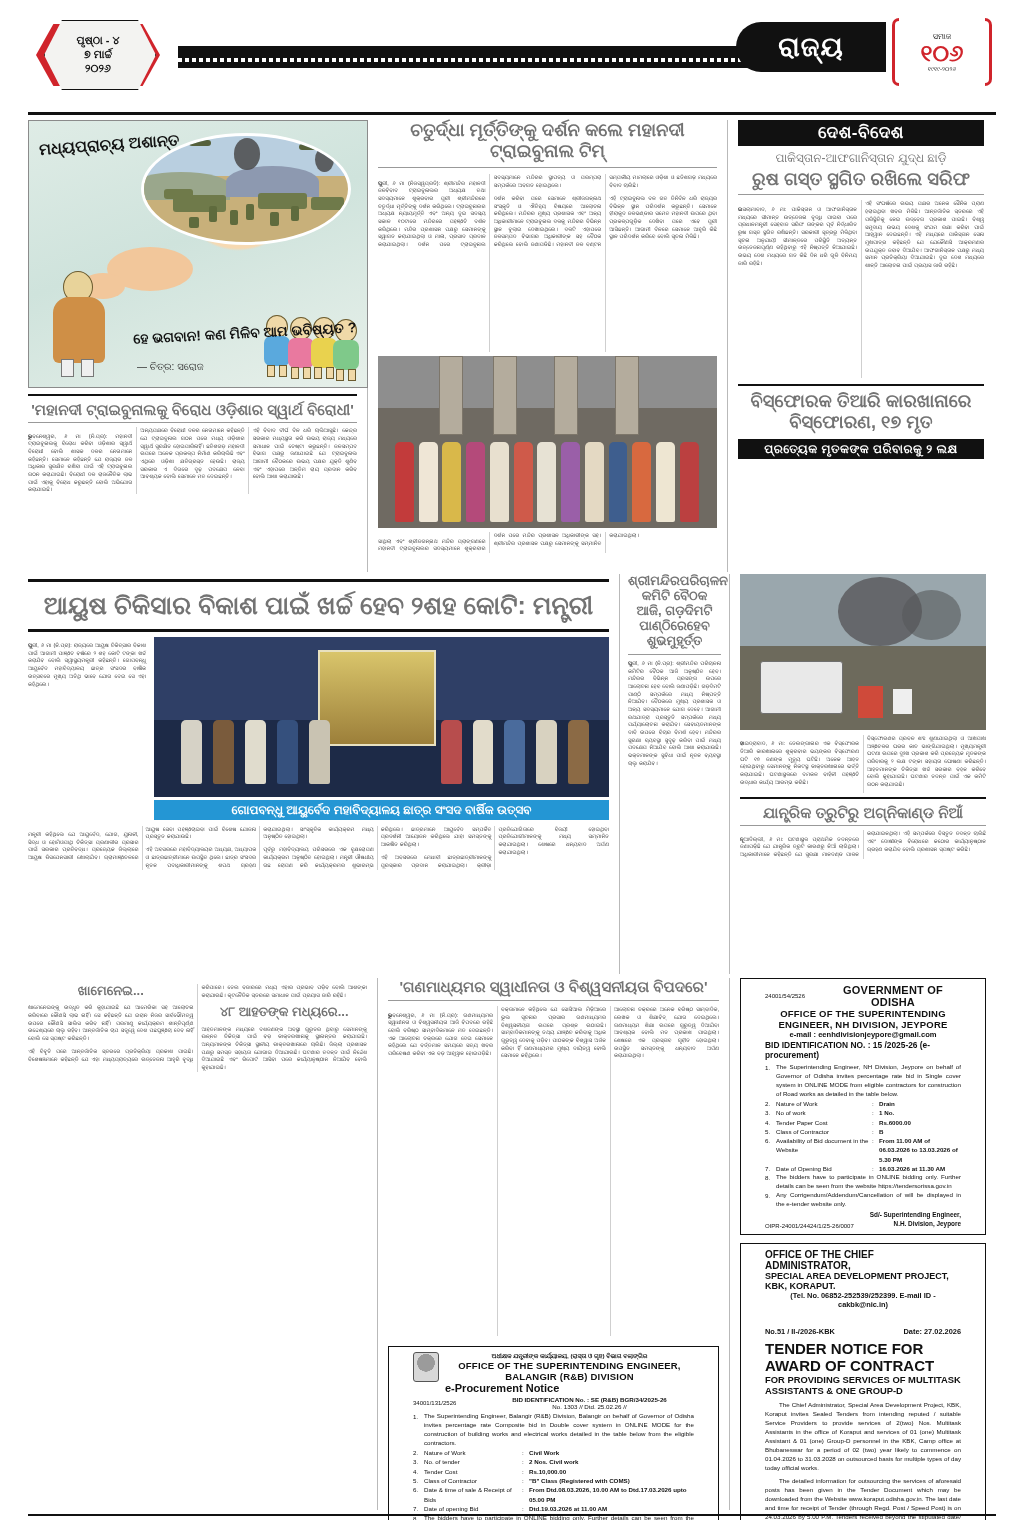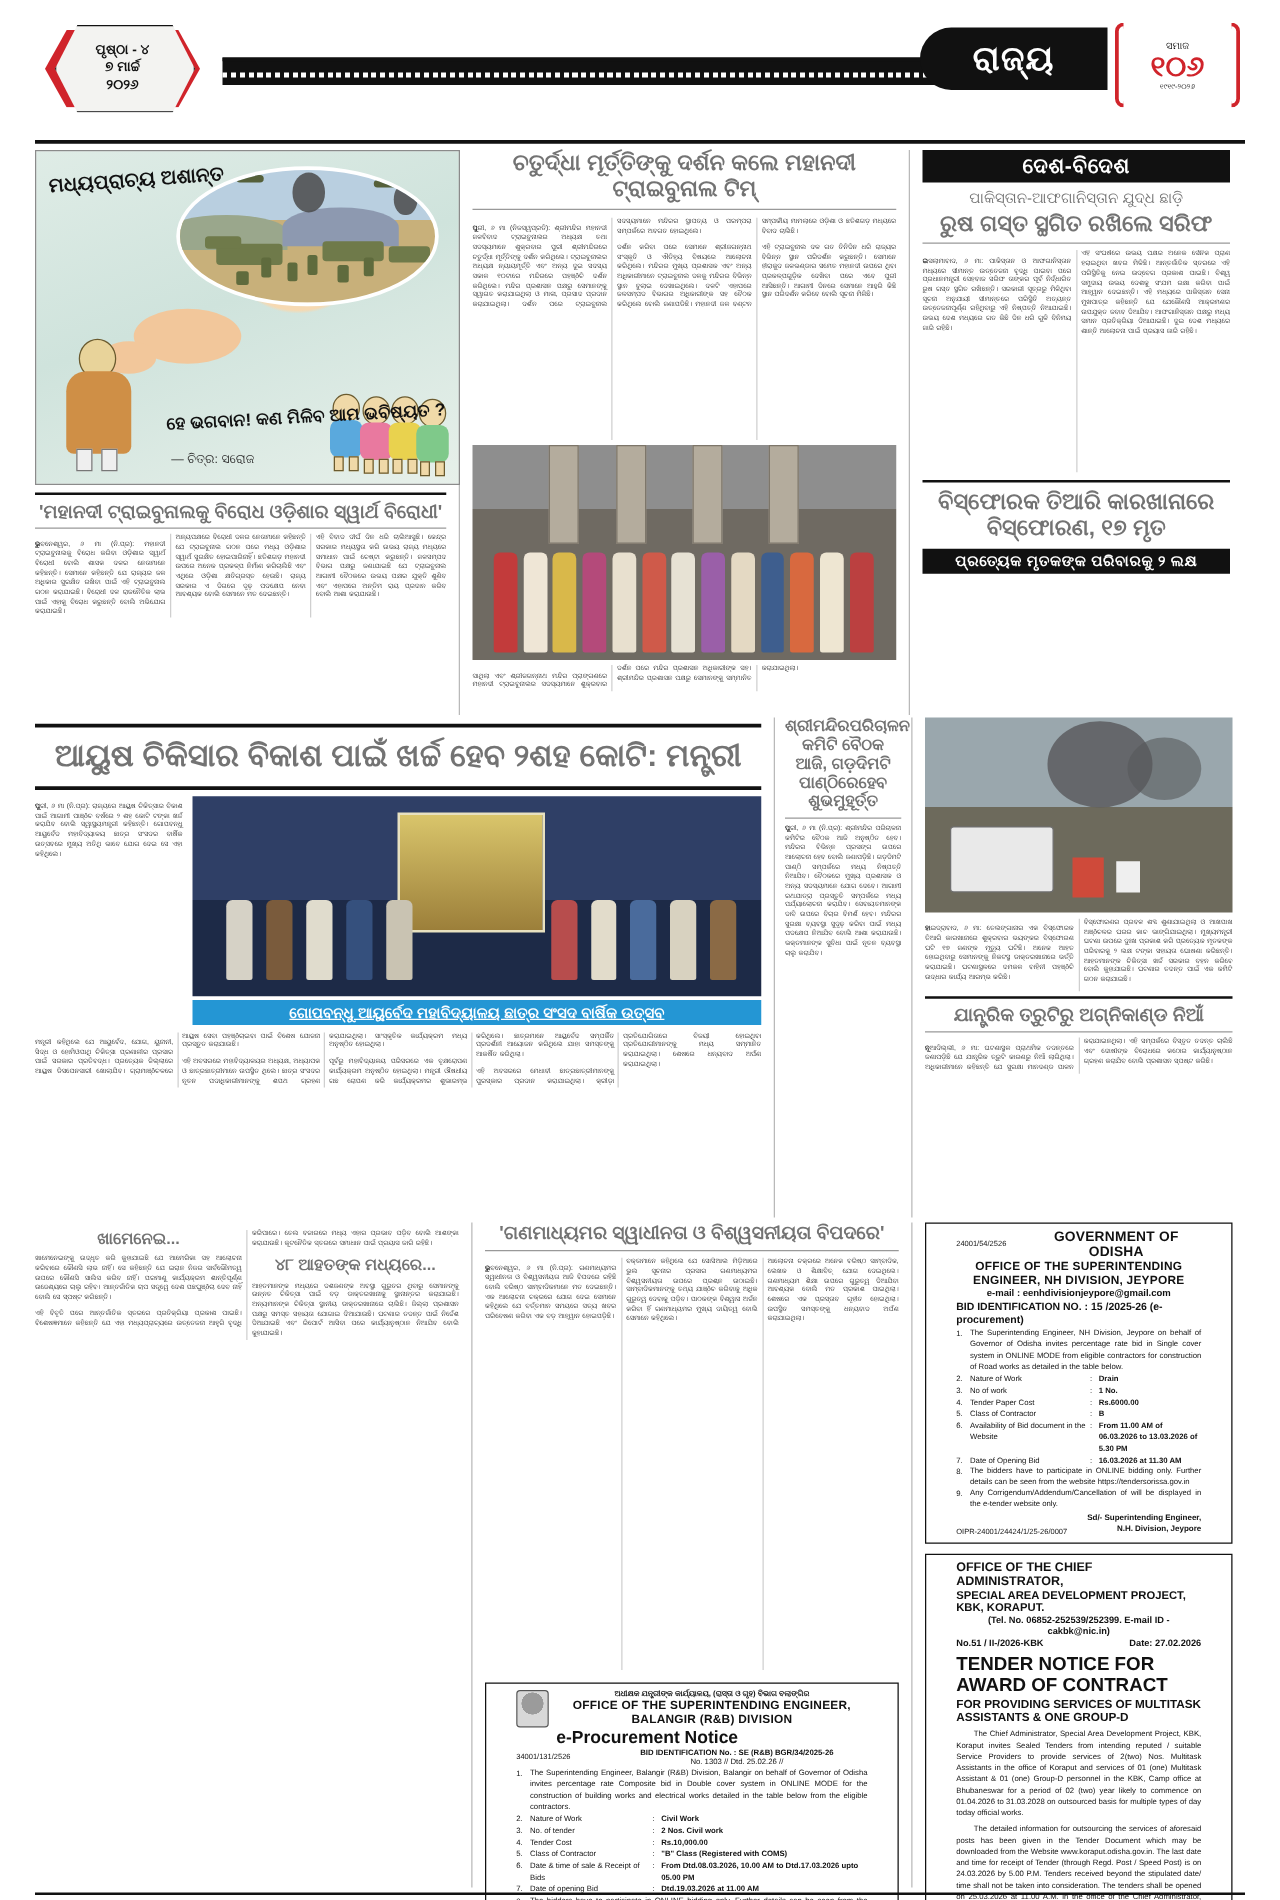--- a/index.html
+++ b/index.html
@@ -355,7 +355,7 @@
             <div class="fig" style="left:84%;background:#d8d2c0;"></div>
             <div class="fig" style="left:91%;background:#8b6a45;"></div>
           </div>
-          <div class="band-blue" style="margin-top:3px;text-decoration:underline;">ଗୋପବନ୍ଧୁ ଆୟୁର୍ବେଦ ମହାବିଦ୍ୟାଳୟ ଛାତ୍ର ସଂସଦ ବାର୍ଷିକ ଉତ୍ସବ</div>
+          <div class="band-blue" style="margin-top:3px;">ଗୋପବନ୍ଧୁ ଆୟୁର୍ବେଦ ମହାବିଦ୍ୟାଳୟ ଛାତ୍ର ସଂସଦ ବାର୍ଷିକ ଉତ୍ସବ</div>
         </div>
       </div>
       <div class="c5" style="margin-top:6px;">

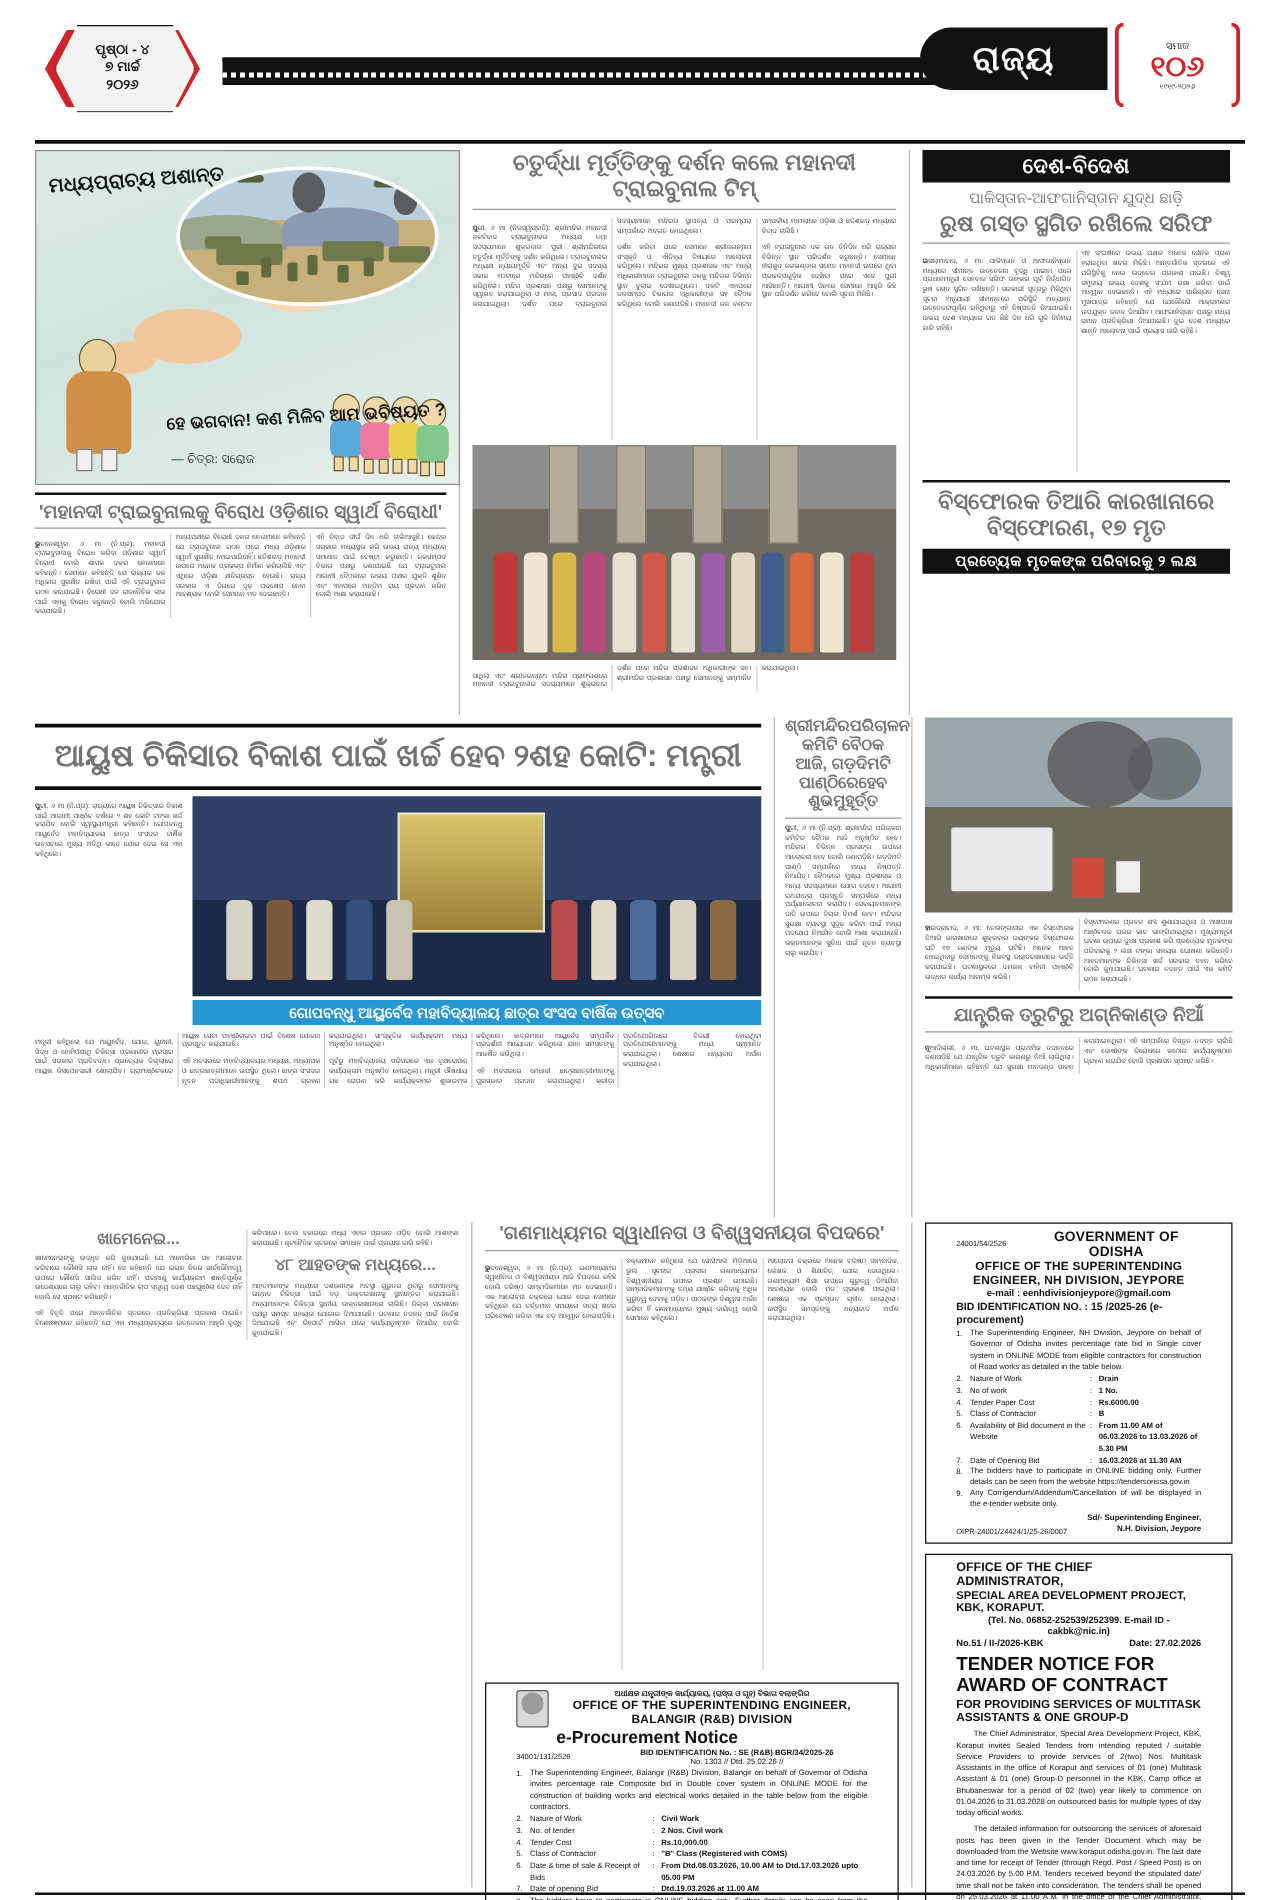--- a/index.html
+++ b/index.html
@@ -553,7 +553,7 @@
         <div class="ad-t2" style="font-size:10px;">OFFICE OF THE CHIEF ADMINISTRATOR,</div>
         <div class="ad-t2" style="font-size:9px;">SPECIAL AREA DEVELOPMENT PROJECT, KBK, KORAPUT.</div>
         <div class="ad-sm" style="font-weight:bold;font-size:7.4px;">(Tel. No. 06852-252539/252399. E-mail ID - cakbk@nic.in)</div>
-        <div style="display:flex;justify-content:space-between;font-size:7.4px;font-weight:bold;margin-top:1px;">
+        <div style="display:flex;justify-content:space-between;font-size:7.4px;font-weight:bold;margin-top:18px;">
           <span>No.51 / II-/2026-KBK</span>
           <span>Date: 27.02.2026</span>
         </div>

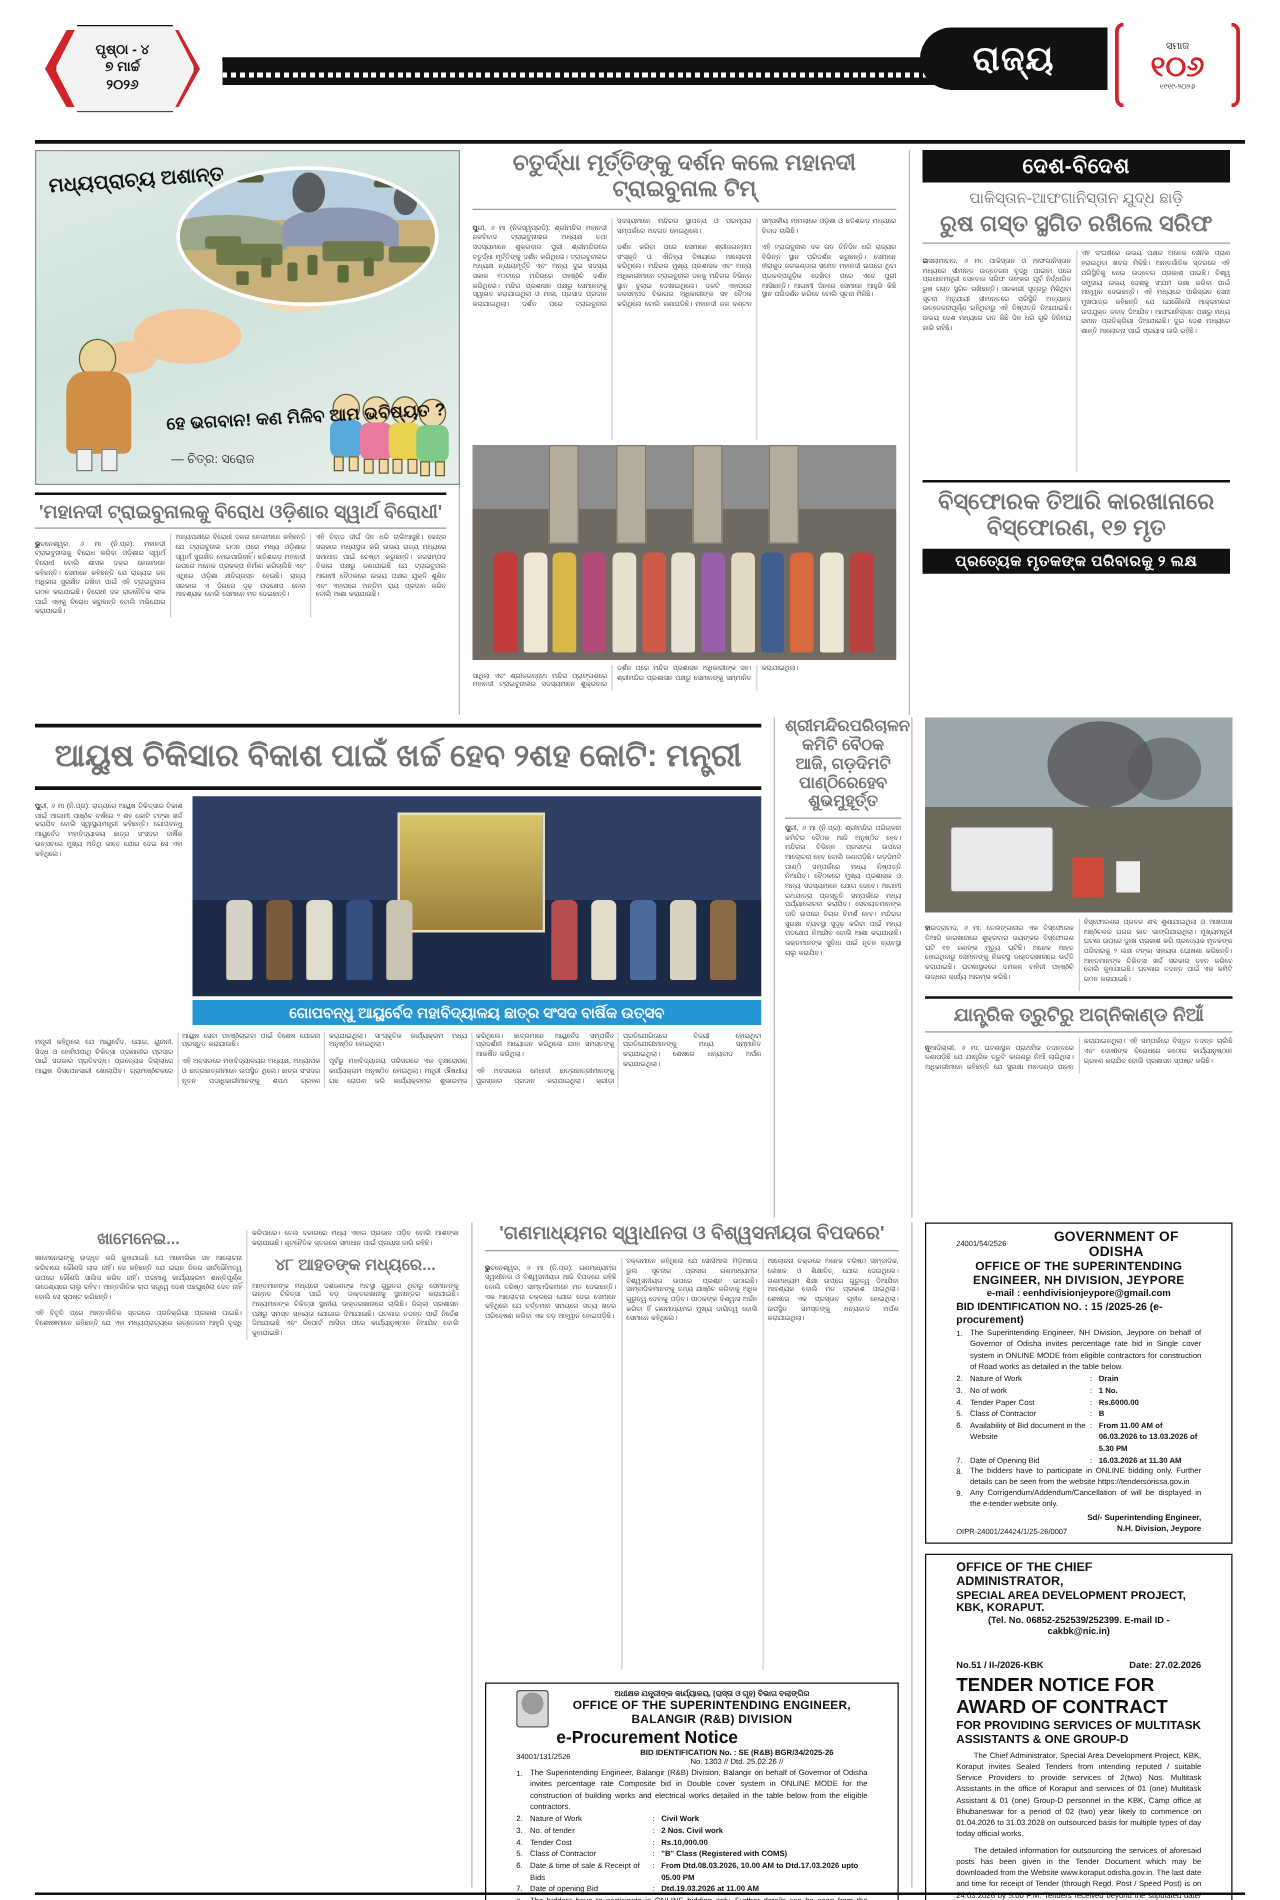--- a/index.html
+++ b/index.html
@@ -420,7 +420,7 @@
           <div style="flex:1;">
             <div class="ad-sm" style="font-weight:bold;">ଅଧୀକ୍ଷକ ଯନ୍ତ୍ରୀଙ୍କ କାର୍ଯ୍ୟାଳୟ, (ରାସ୍ତା ଓ ଗୃହ) ବିଭାଗ ବଲାଙ୍ଗିର</div>
             <div class="ad-t1">OFFICE OF THE SUPERINTENDING ENGINEER, BALANGIR (R&amp;B) DIVISION</div>
-            <div class="ad-t2" style="font-size:14px;">e-Procurement Notice</div>
+            <div class="ad-t2" style="font-size:11px;">e-Procurement Notice</div>
           </div>
         </div>
         <div style="display:flex;align-items:center;margin-top:2px;">

